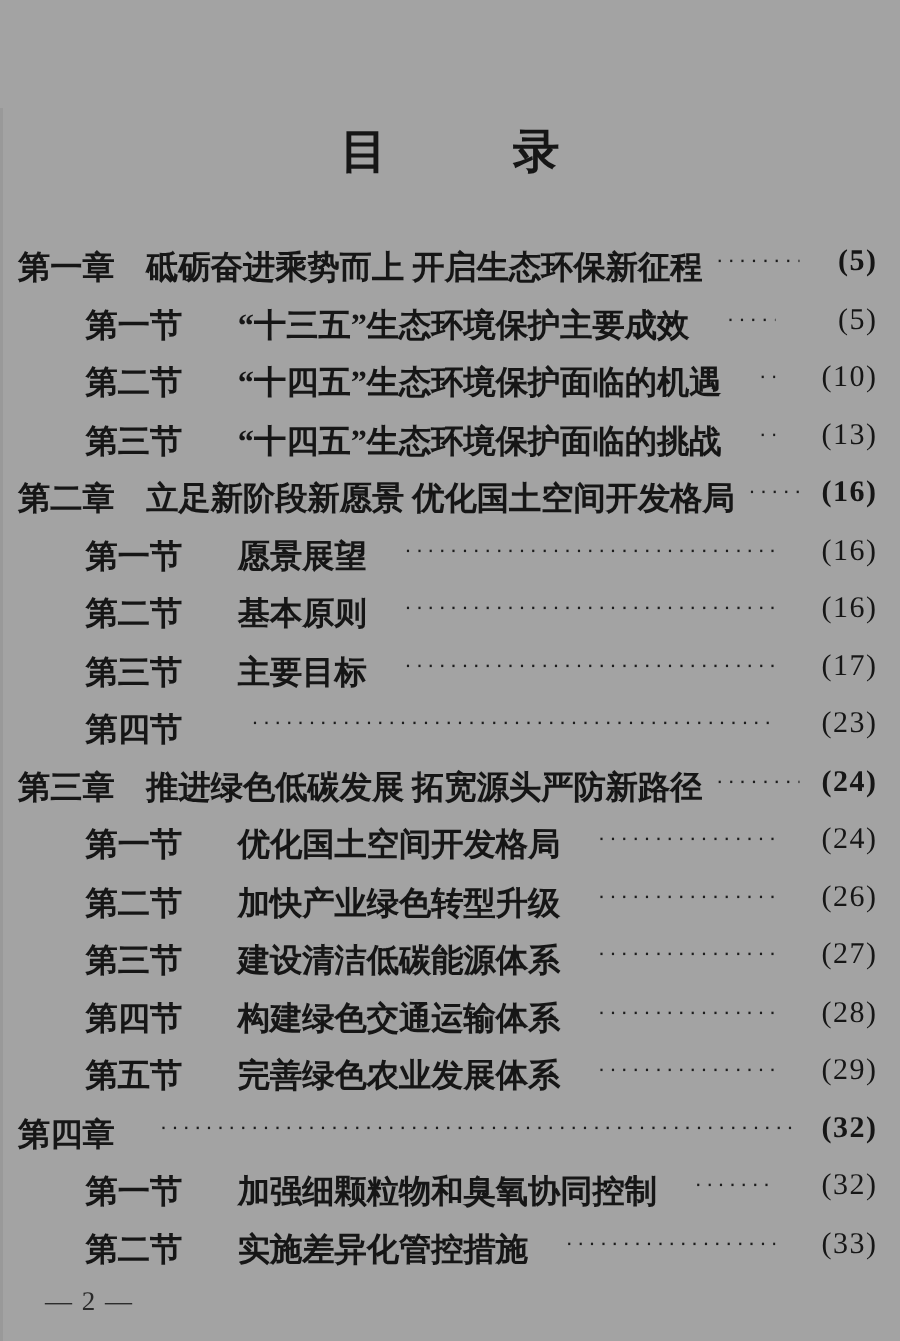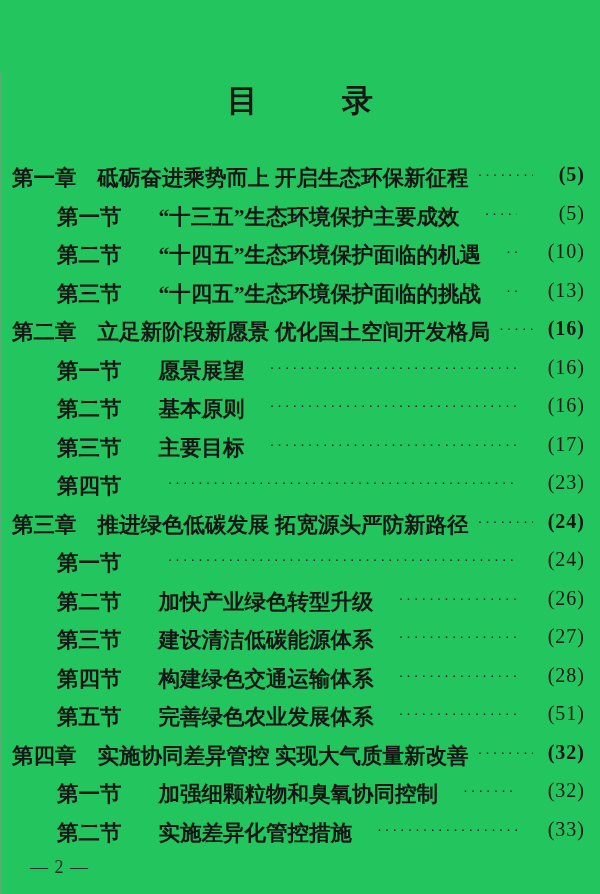--- a/index.html
+++ b/index.html
@@ -7,7 +7,7 @@
     position: relative;
     width: 600px;
     height: 894px;
-    background: #22c55e;
+    background: #a3a3a3;
     overflow: hidden;
     font-family: "Liberation Sans", sans-serif;
     color: #161616;

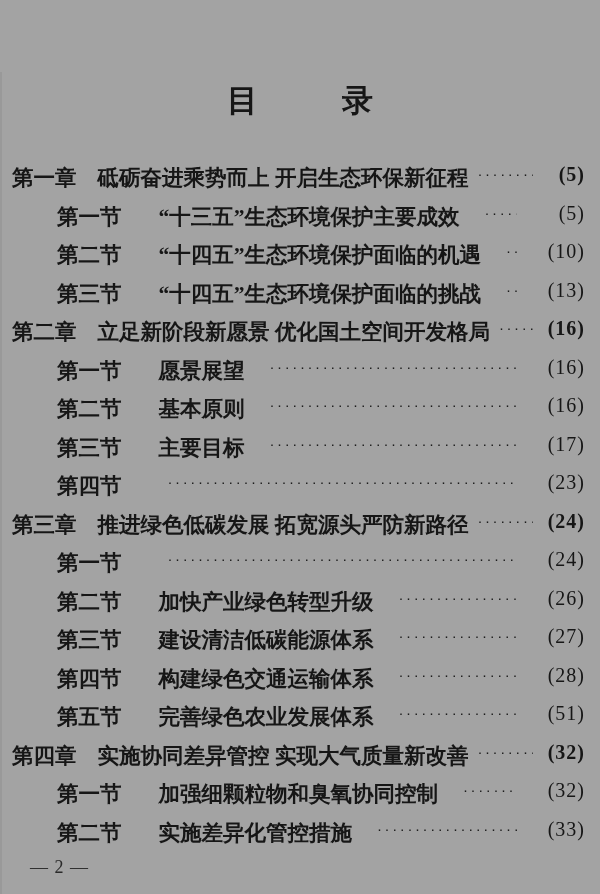--- a/index.html
+++ b/index.html
@@ -155,6 +155,7 @@
     </div>
       <div class="toc-row section">
       <span class="label">第一节</span>
+      <span class="title">优化国土空间开发格局</span>
       <span class="leader">························································································································</span>
       <span class="pagenum">(24)</span>
     </div>

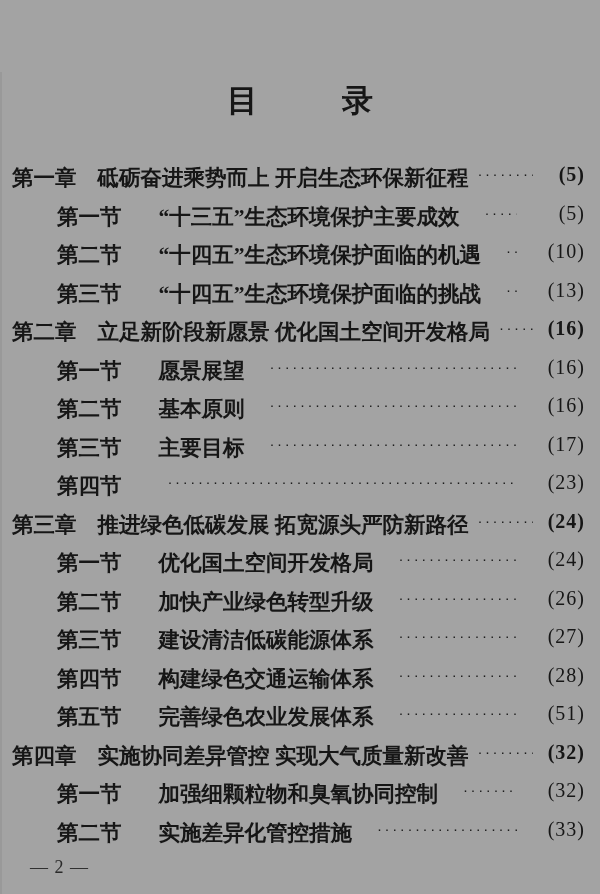--- a/index.html
+++ b/index.html
@@ -181,7 +181,7 @@
       <span class="label">第五节</span>
       <span class="title">完善绿色农业发展体系</span>
       <span class="leader">························································································································</span>
-      <span class="pagenum">(51)</span>
+      <span class="pagenum">(29)</span>
     </div>
       <div class="toc-row chapter">
       <span class="label">第四章</span>

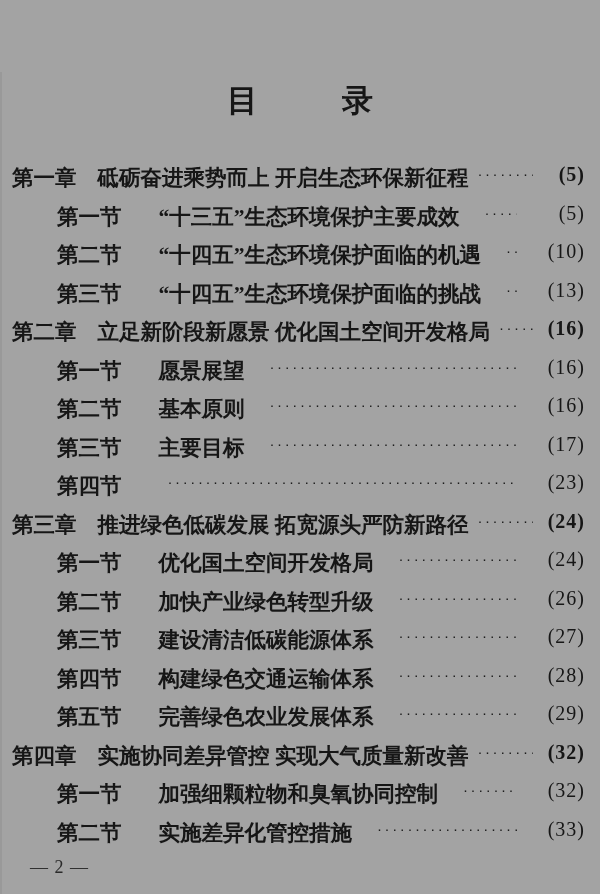--- a/index.html
+++ b/index.html
@@ -185,7 +185,6 @@
     </div>
       <div class="toc-row chapter">
       <span class="label">第四章</span>
-      <span class="title">实施协同差异管控 实现大气质量新改善</span>
       <span class="leader">························································································································</span>
       <span class="pagenum">(32)</span>
     </div>

